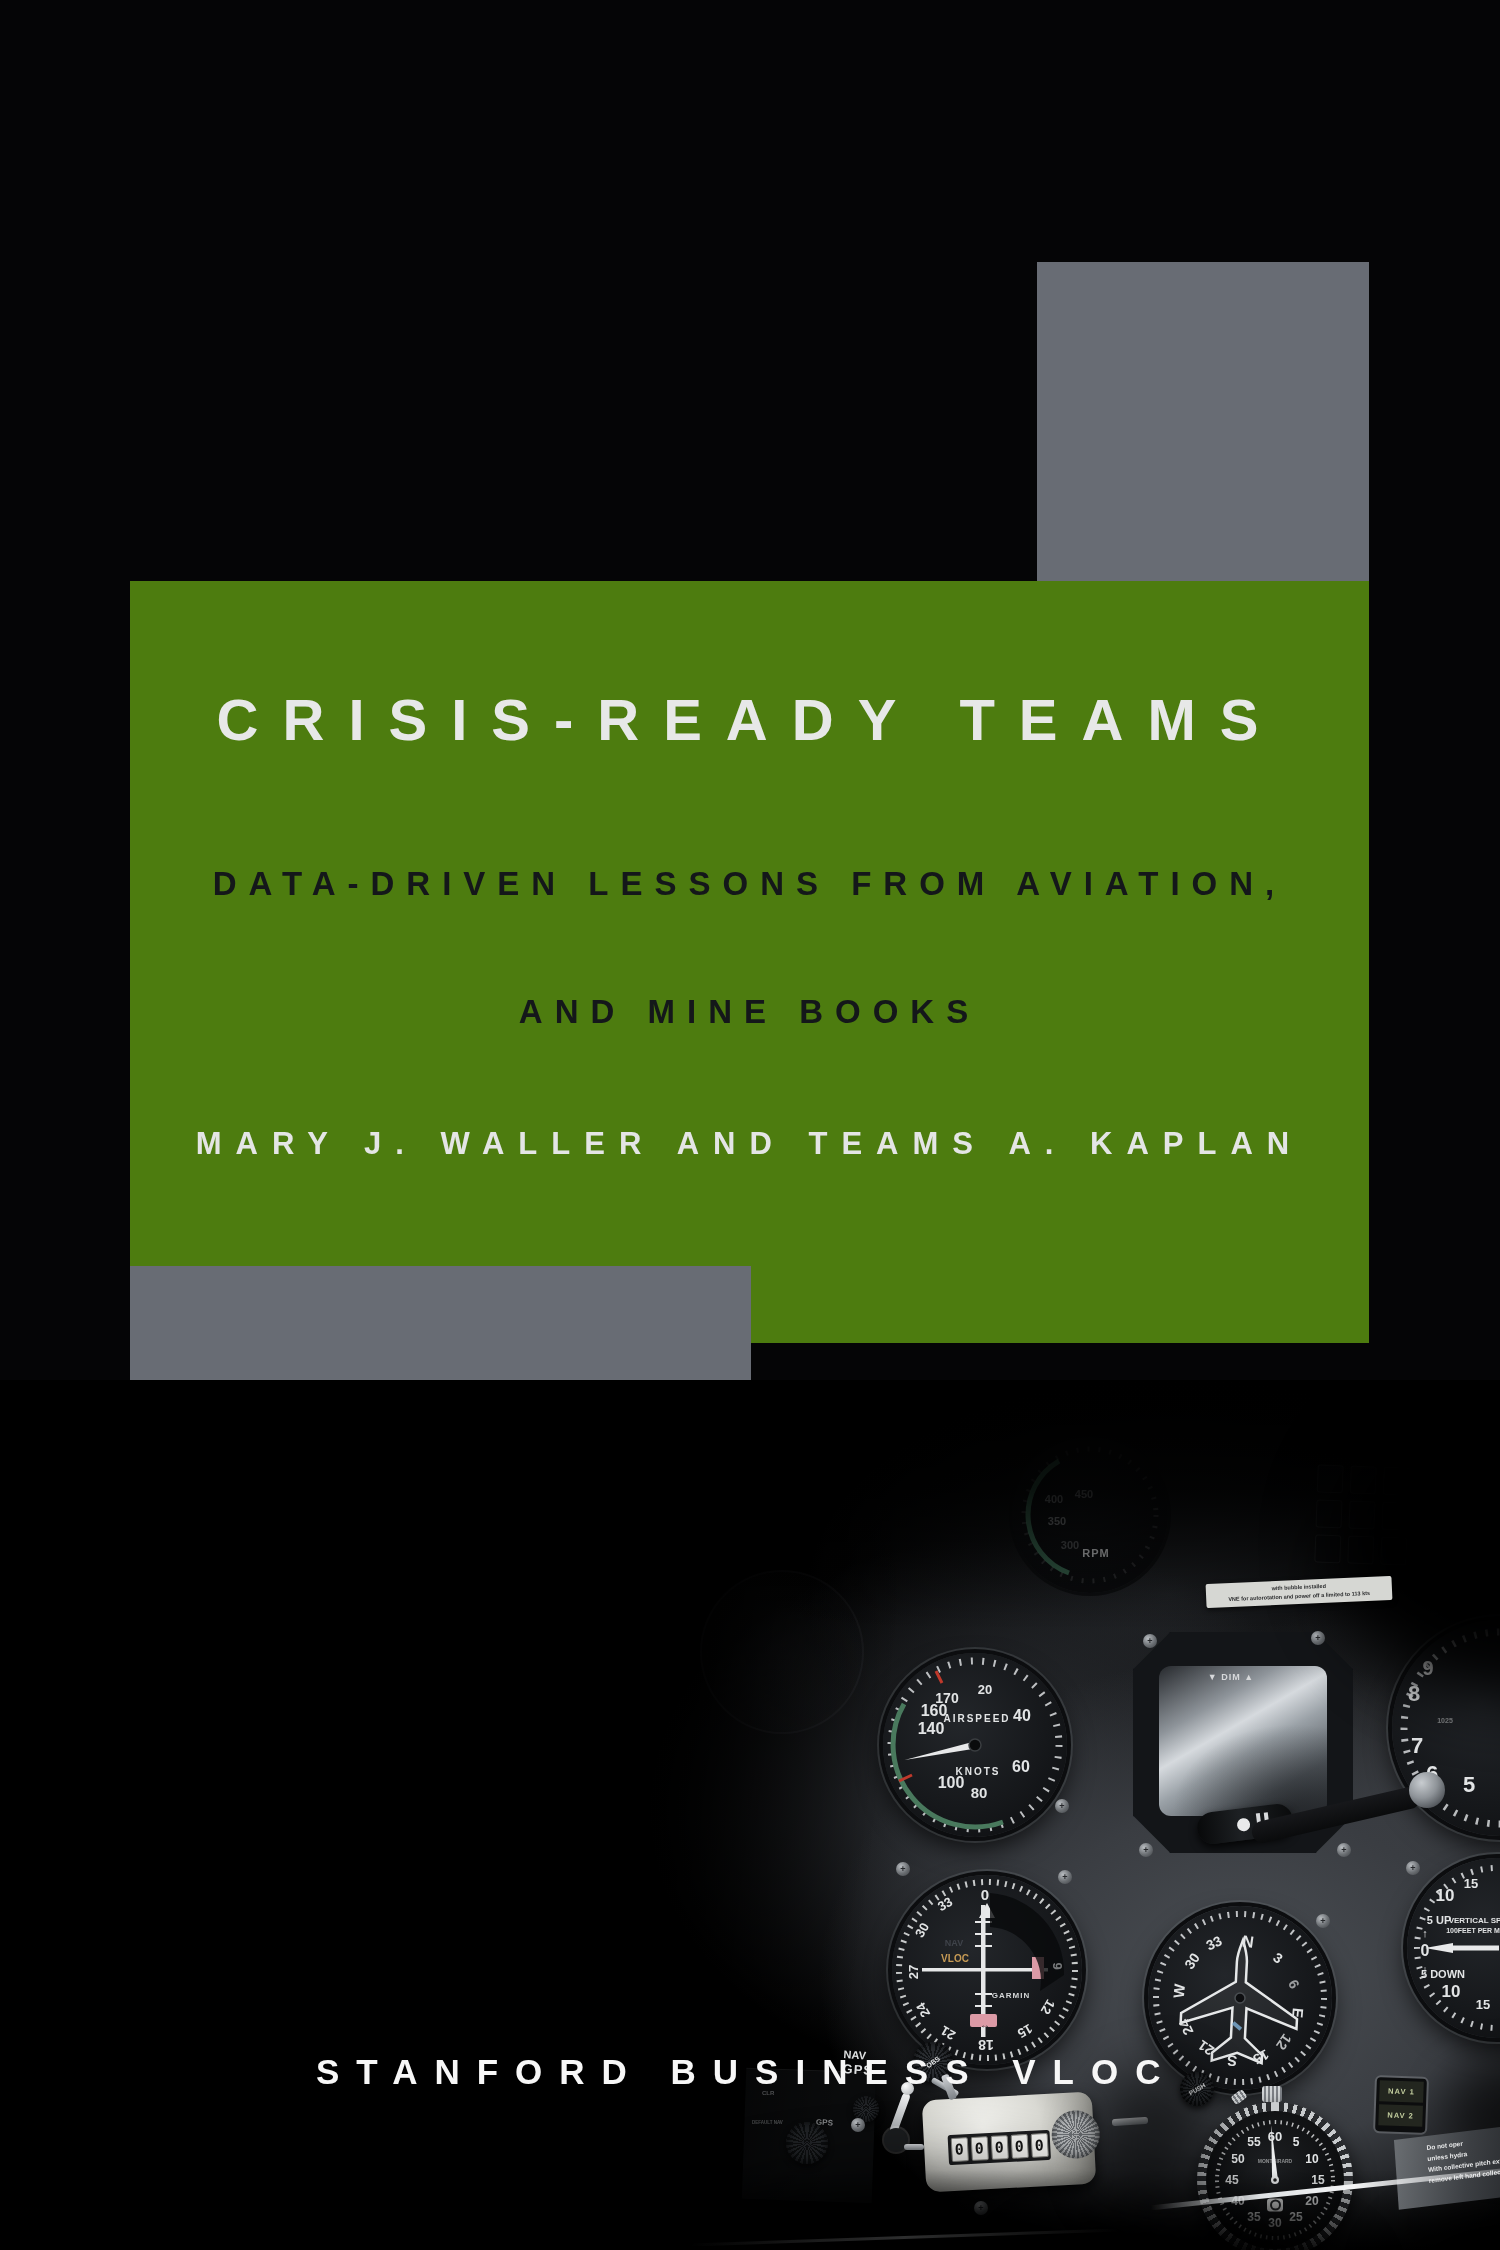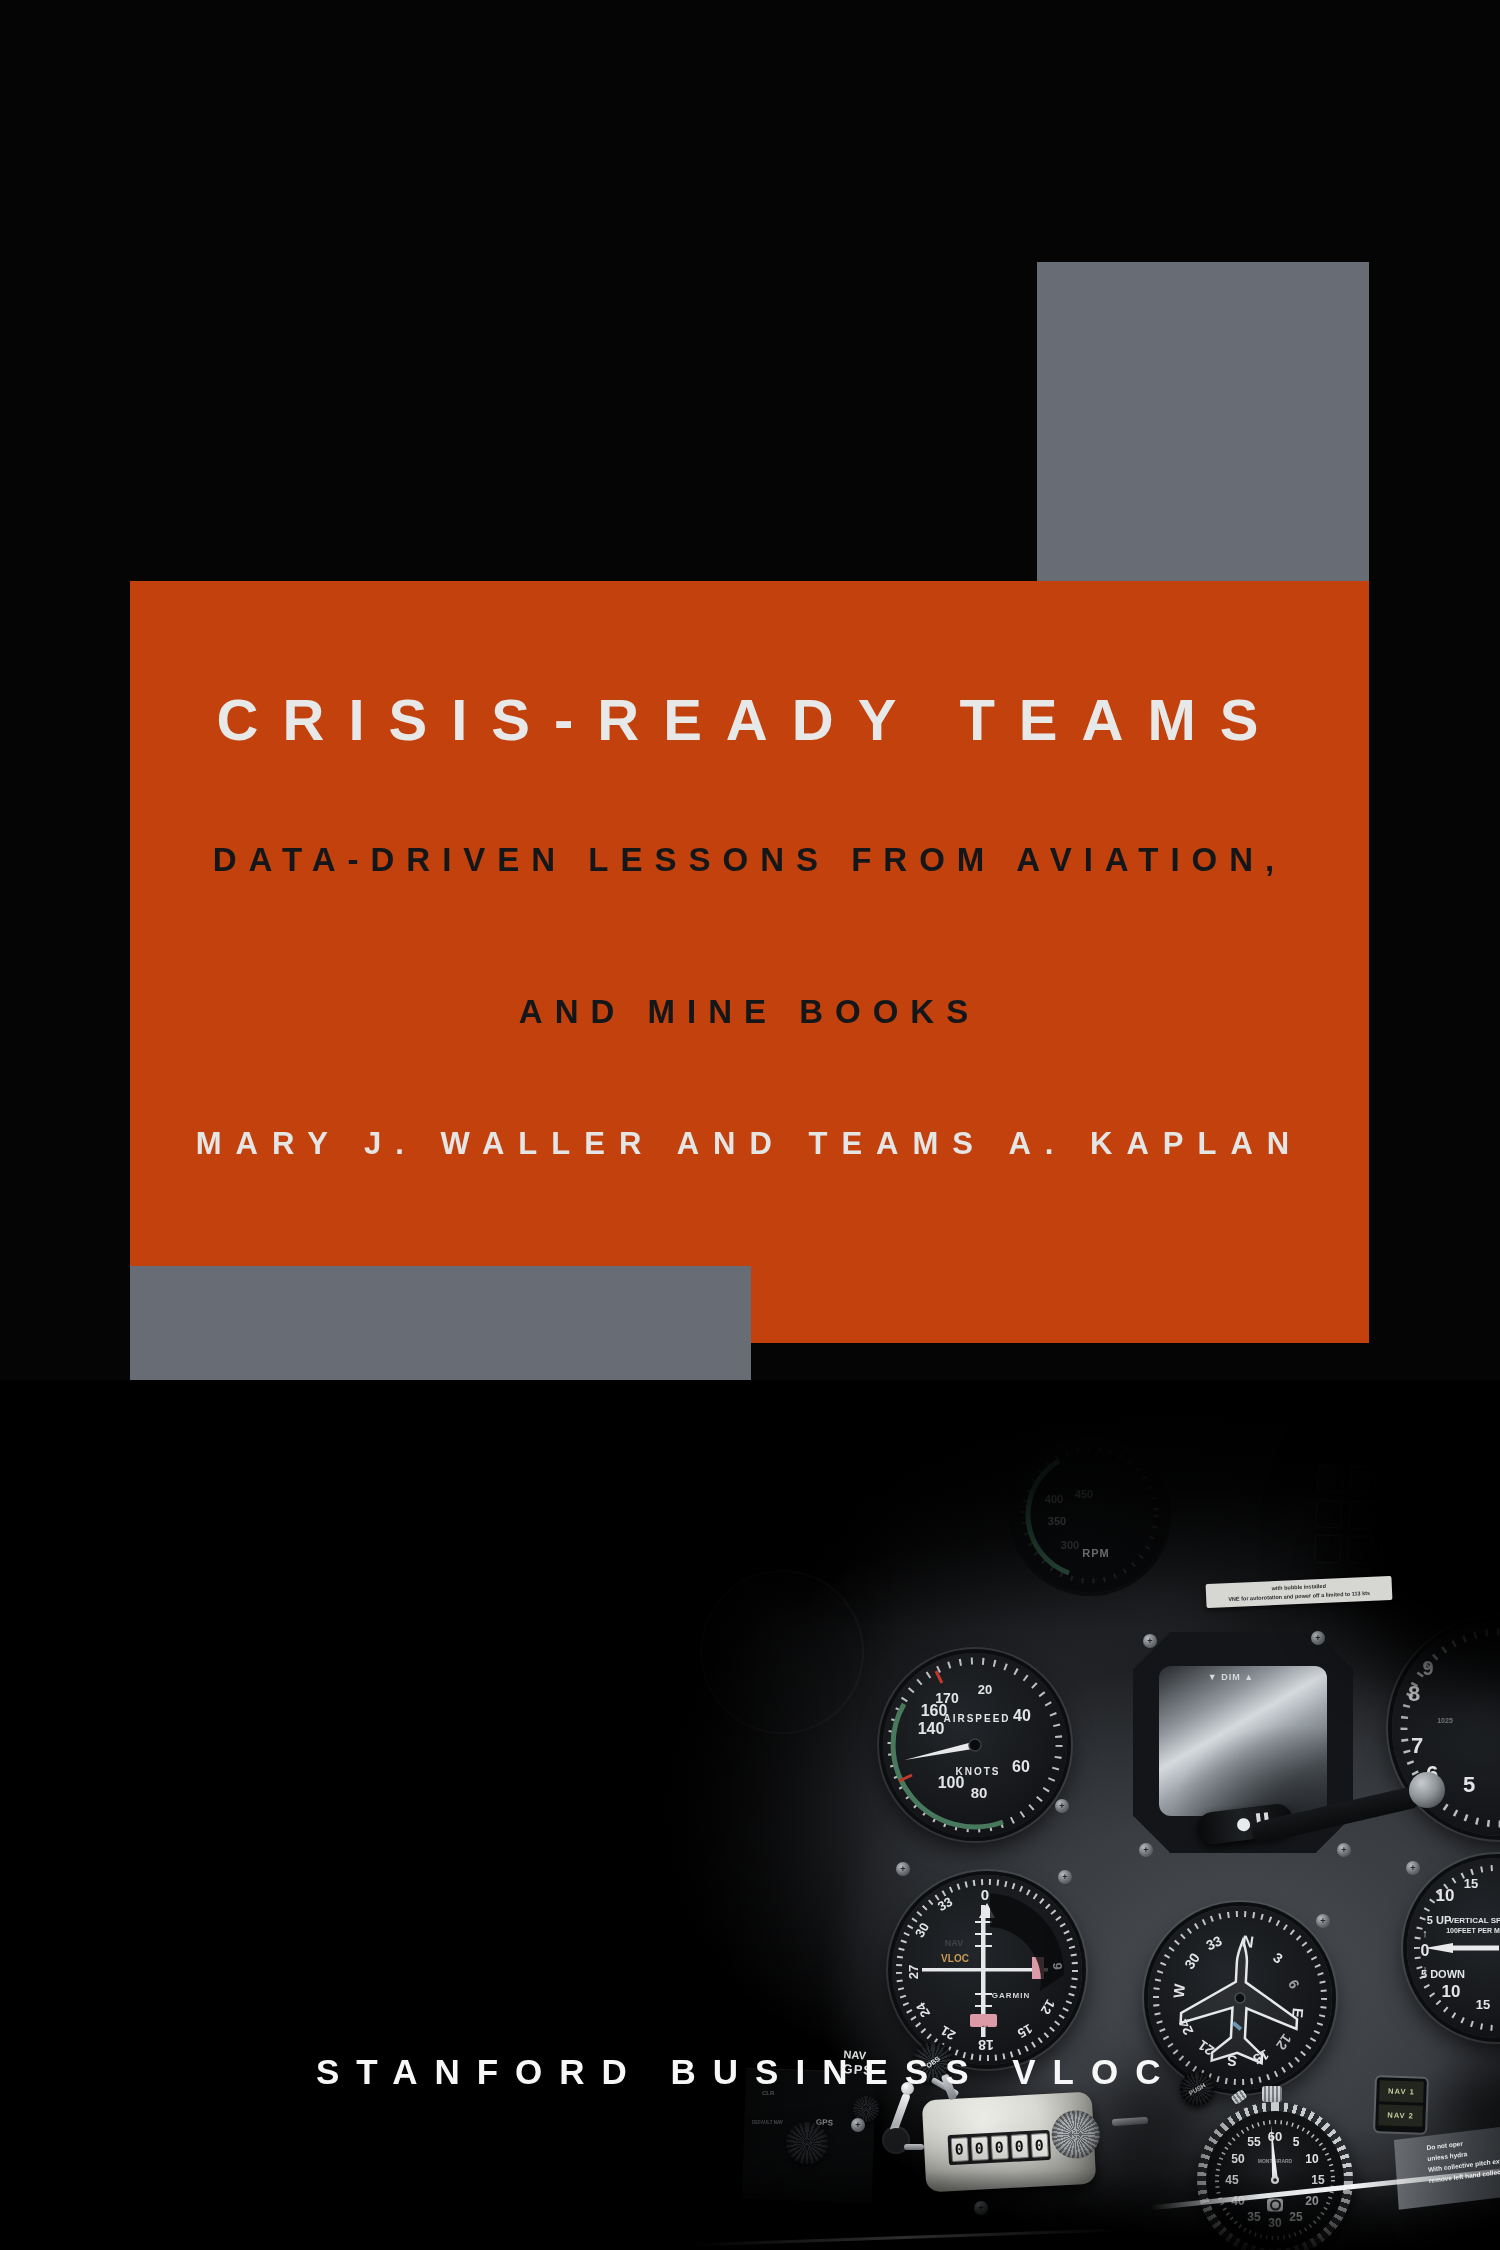--- a/index.html
+++ b/index.html
@@ -7,7 +7,7 @@
   .abs{position:absolute;}
   
   #box-top-right{left:1037px;top:262px;width:332px;height:319px;background:#686c74;}
-  #box-main{left:130px;top:581px;width:1239px;height:762px;background:#c2410c;}
+  #box-main{left:130px;top:581px;width:1239px;height:762px;background:#4d7c0f;}
   #box-lower-left{left:130px;top:1266px;width:621px;height:226px;background:#686c74;}
   .cover-text{width:100%;text-align:center;font-weight:bold;white-space:nowrap;}
   #title{top:105px;font-size:58px;letter-spacing:24px;color:#e7e8e8;}

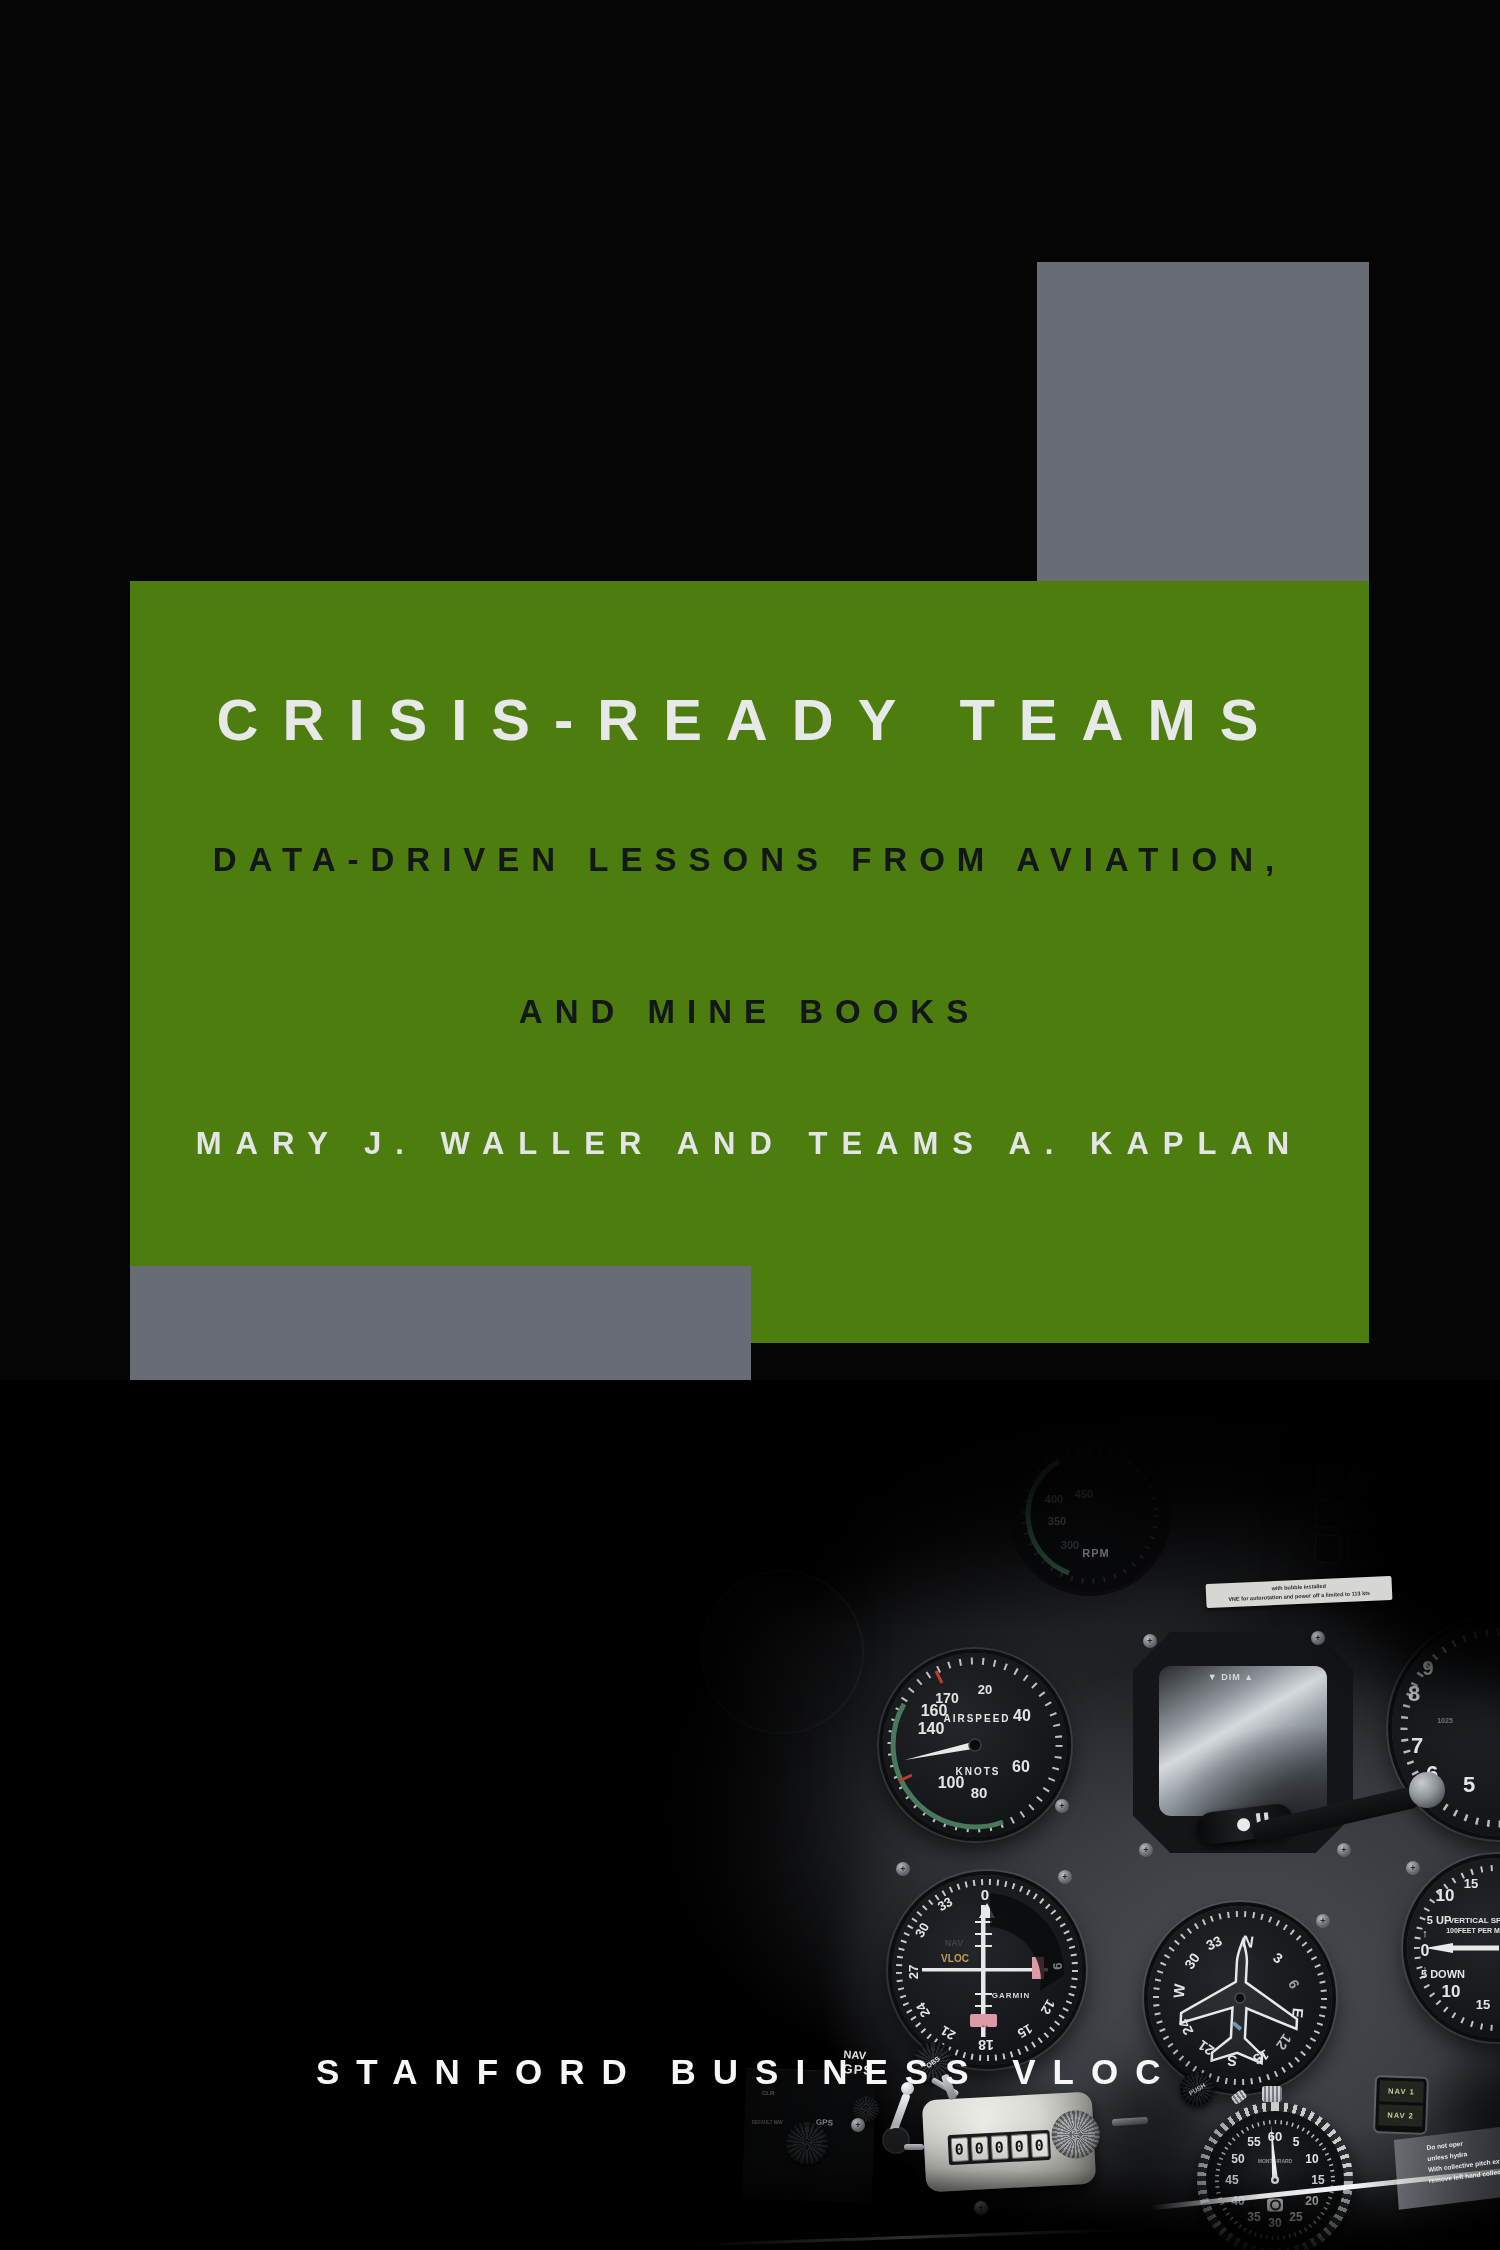--- a/index.html
+++ b/index.html
@@ -12,7 +12,7 @@
   .cover-text{width:100%;text-align:center;font-weight:bold;white-space:nowrap;}
   #title{top:105px;font-size:58px;letter-spacing:24px;color:#e7e8e8;}
   .sub{font-size:33px;letter-spacing:12px;color:#14171a;}
-  #sub1{top:260px;} #sub2{top:340px;} #sub3{top:412px;}
+  #sub1{top:284px;} #sub2{top:340px;} #sub3{top:412px;}
   #authors{top:545px;font-size:31px;letter-spacing:14px;color:#e4e5e5;}
   #imprint{left:316px;top:2052px;font-size:35px;font-weight:bold;letter-spacing:17px;
            color:#f7f7f7;z-index:40;white-space:nowrap;}

